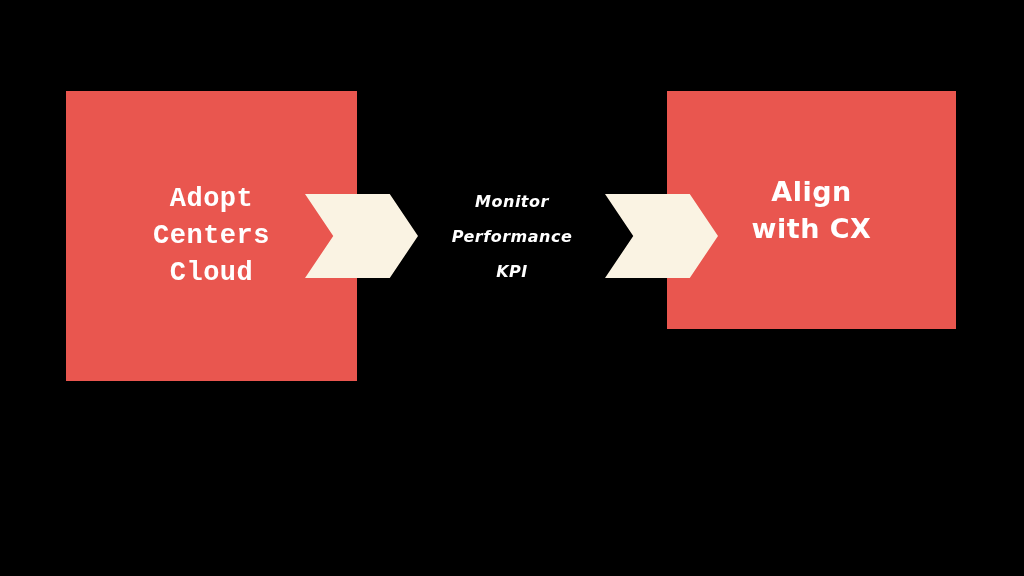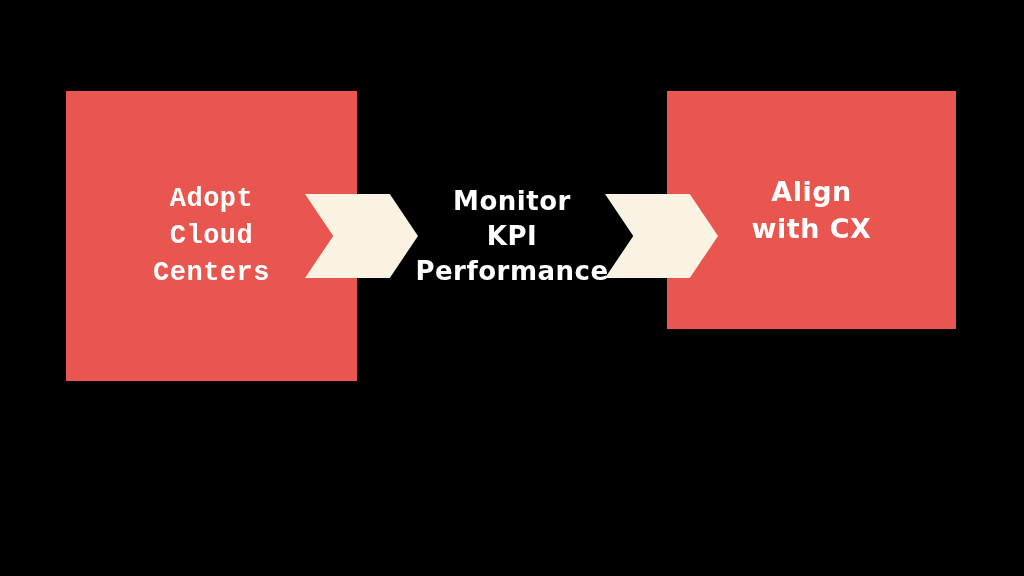--- a/index.html
+++ b/index.html
@@ -56,8 +56,9 @@
     z-index: 0;
   }
   .mid-label .box-label {
-    font-size: 26px;
+    font-size: 16px;
     line-height: 35px;
+    font-style: italic;
   }
   .chevron-arrow {
     position: absolute;

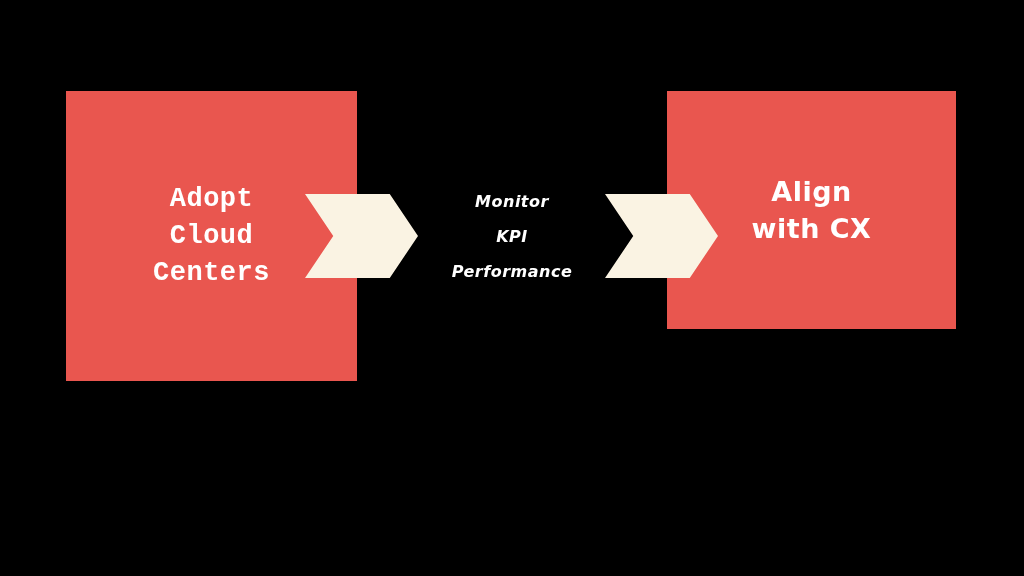--- a/index.html
+++ b/index.html
@@ -86,8 +86,8 @@
   <div class="step-box left">
     <div class="box-label">
       <span class="line">Adopt</span>
+      <span class="line">Centers</span>
       <span class="line">Cloud</span>
-      <span class="line">Centers</span>
     </div>
   </div>
 

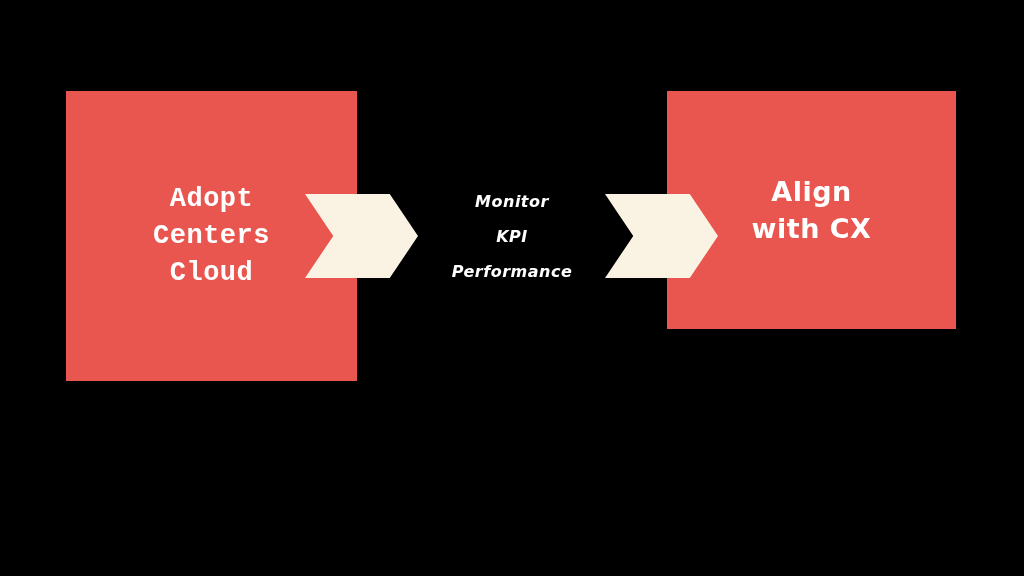--- a/index.html
+++ b/index.html
@@ -96,8 +96,8 @@
   <div class="mid-label">
     <div class="box-label">
       <span class="line">Monitor</span>
+      <span class="line">Performance</span>
       <span class="line">KPI</span>
-      <span class="line">Performance</span>
     </div>
   </div>
 

